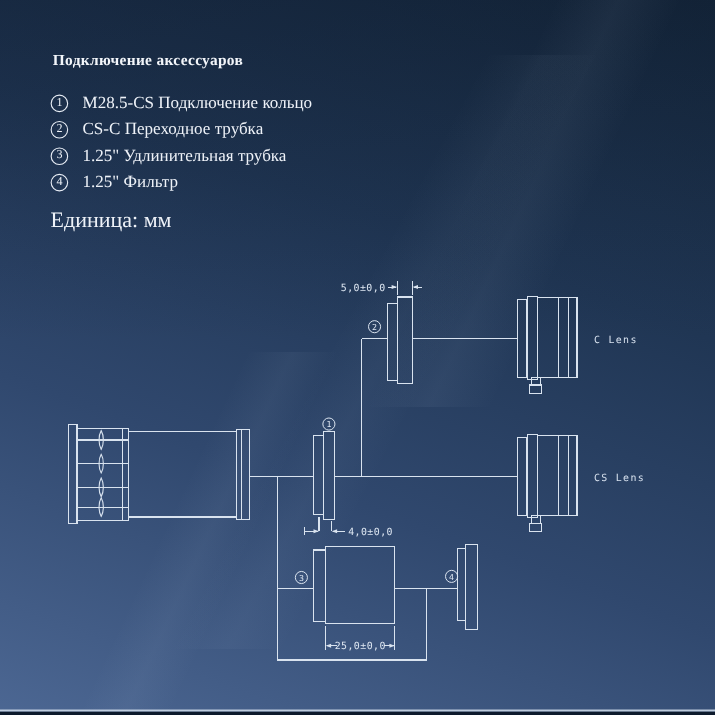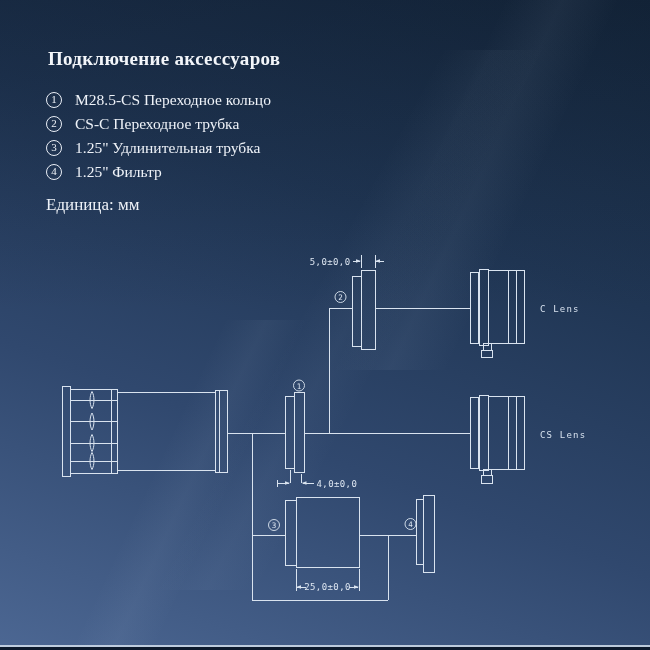--- a/index.html
+++ b/index.html
@@ -18,7 +18,7 @@
   .s3{left:-90px;top:320px;width:540px;height:340px;
       background:linear-gradient(115deg,transparent 45%,rgba(205,222,242,0.05) 51%,transparent 57%);}
   .content{position:absolute;left:46px;top:48px;color:#eff3f9;}
-  .title{margin:0 16px 21px 2px;font-size:19px;font-weight:bold;letter-spacing:.3px;color:#f3f6fa;}
+  .title{margin:0 16px 21px 2px;font-size:14px;font-weight:bold;letter-spacing:.3px;color:#f3f6fa;}
   .row{display:flex;align-items:center;margin-bottom:7px;height:17px;}
   .cnum{
     box-sizing:border-box;width:16px;height:16px;border:1px solid #e9eef6;border-radius:50%;

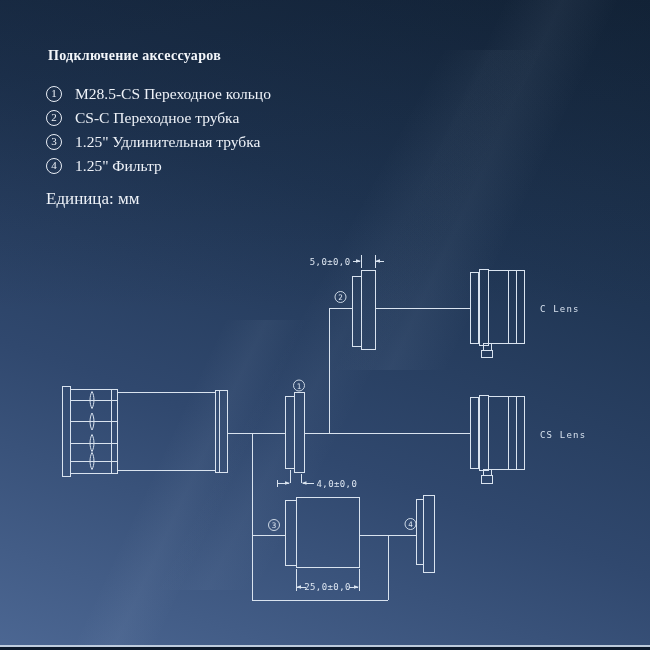--- a/index.html
+++ b/index.html
@@ -51,7 +51,7 @@
     <div>
       <div class="row">
         <span class="cnum">1</span>
-        <span class="lbl">M28.5-CS Переходное кольцо</span>
+        <span class="lbl">M28.5-CS Подключение кольцо</span>
       </div>
       <div class="row">
         <span class="cnum">2</span>

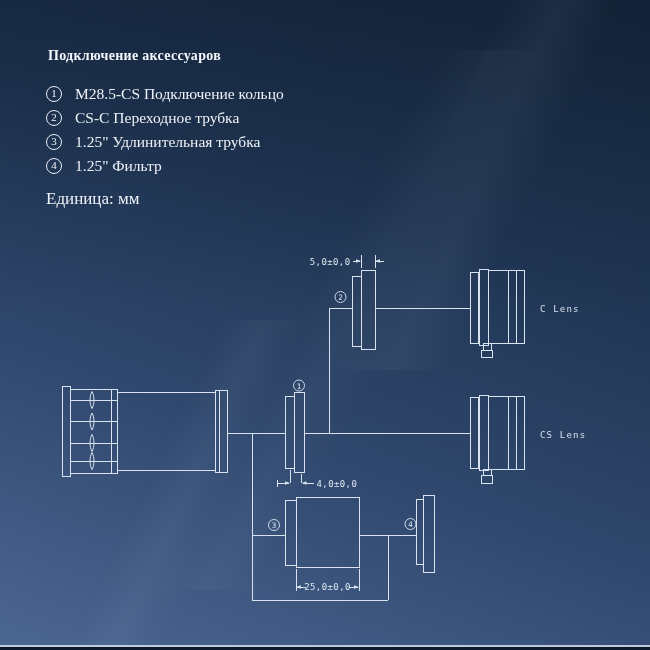--- a/index.html
+++ b/index.html
@@ -26,7 +26,7 @@
     font-size:11px;line-height:1;flex:0 0 16px;color:#eef2f8;
   }
   .lbl{margin-left:13px;font-size:15.5px;color:#eef2f8;white-space:nowrap;}
-  .unit{margin-top:15px;margin-left:0;font-size:17px;color:#eef2f8;}
+  .unit{margin-top:15px;margin-left:0;font-size:20px;color:#eef2f8;}
   svg.diagram{position:absolute;left:0;top:0;}
   .ln{stroke:#d9e3ef;stroke-width:1;fill:none;shape-rendering:crispEdges;}
   .lnc{stroke:#d9e3ef;stroke-width:1;fill:none;}

